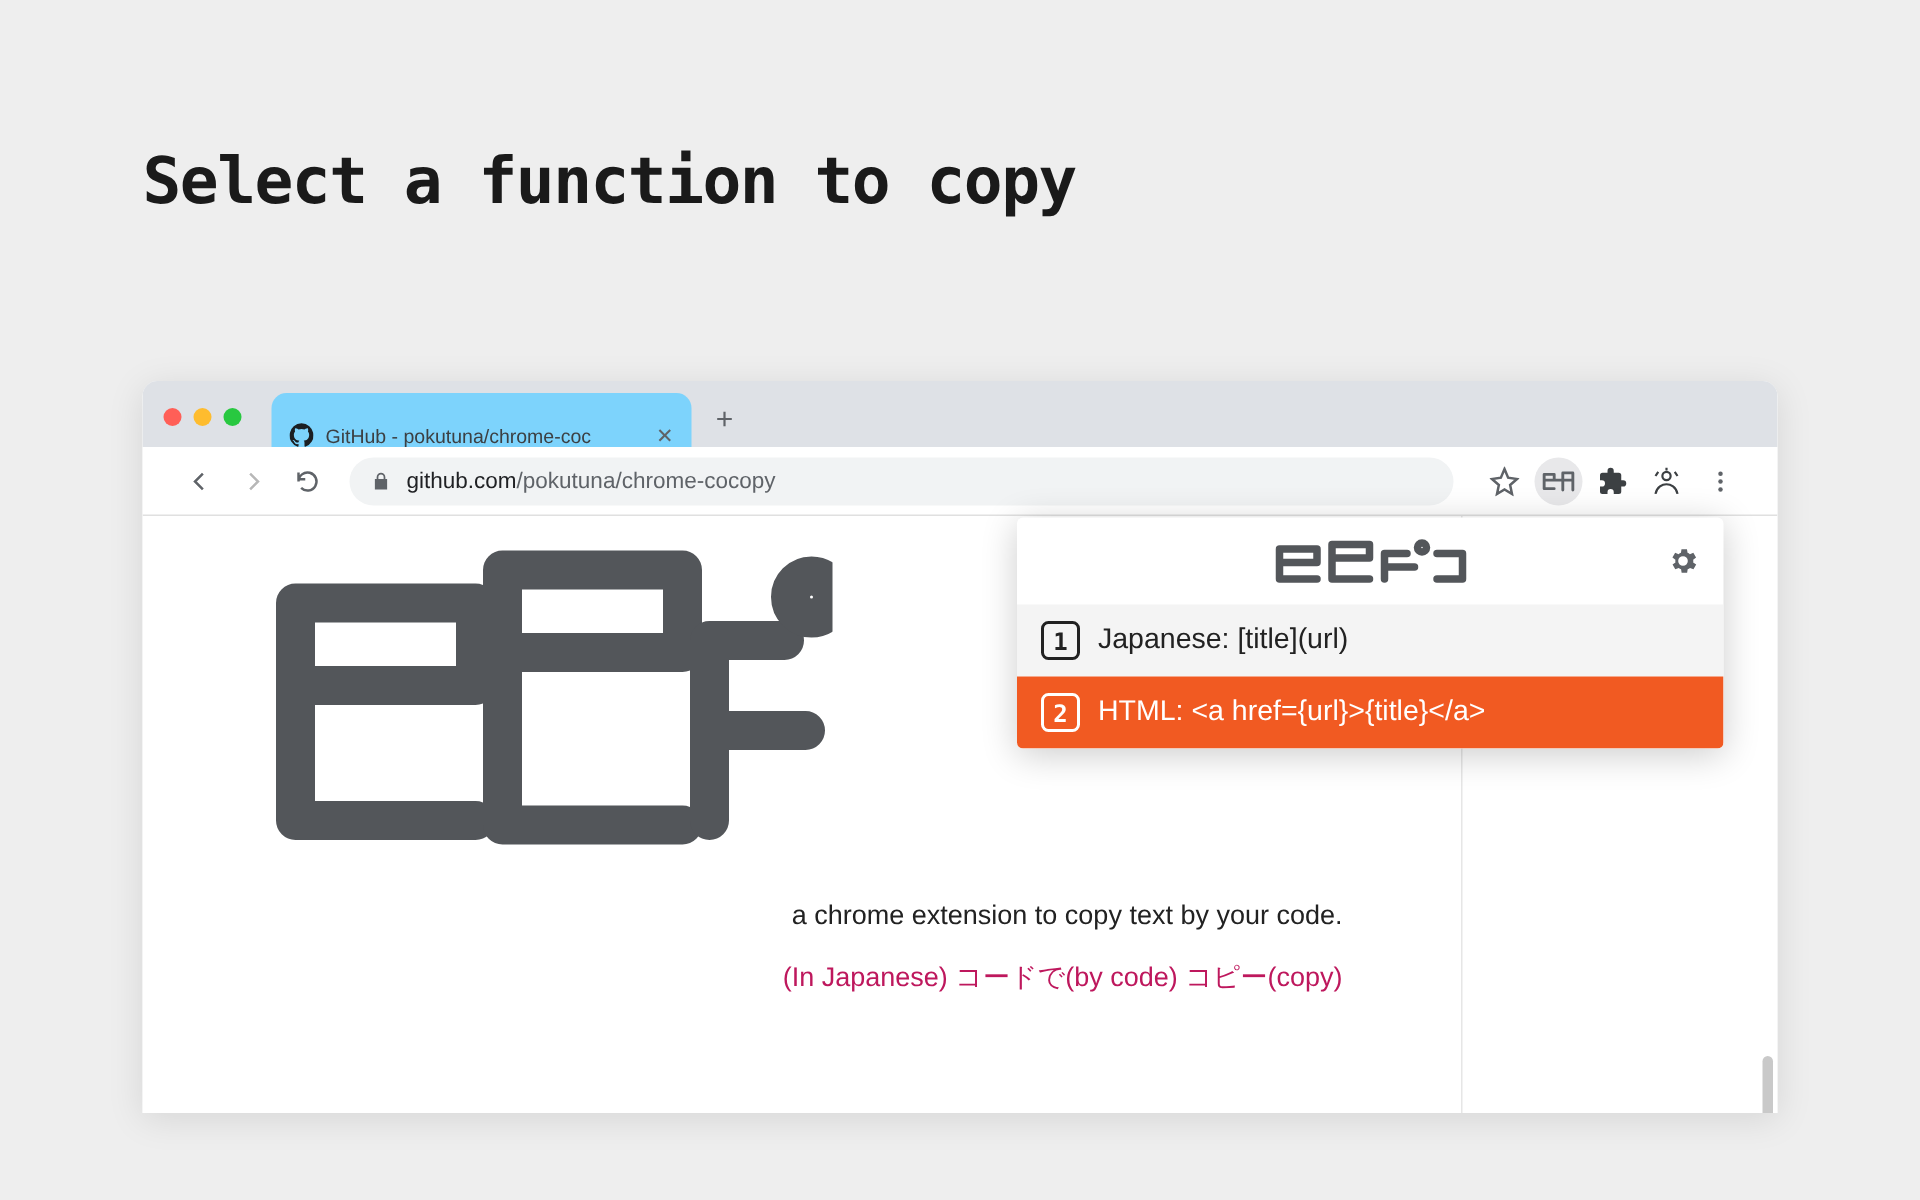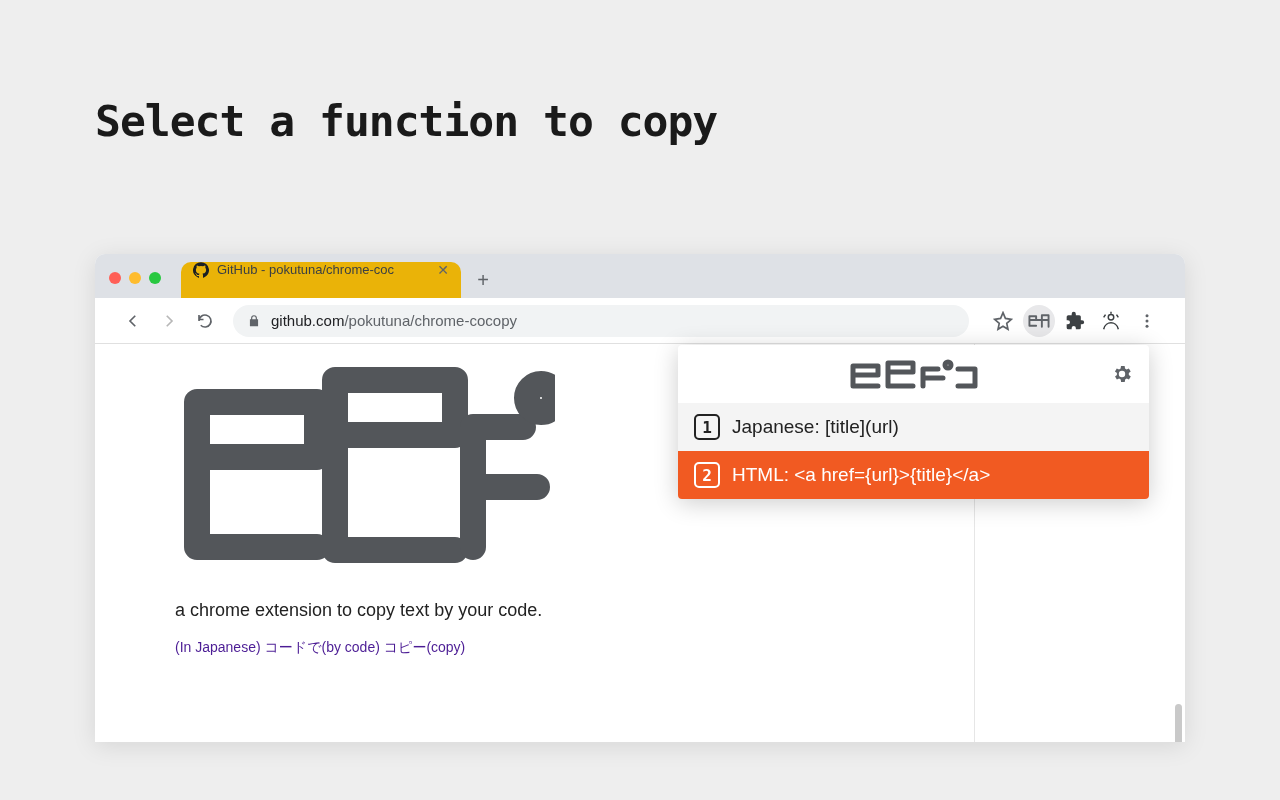--- a/index.html
+++ b/index.html
@@ -59,10 +59,10 @@
 
   .tab {
     height: 36px;
-    background: #eab308;
+    background: #7dd3fc;
     border-radius: 10px 10px 0 0;
     display: flex;
-    align-items: flex-start;
+    align-items: flex-end;
     padding: 0 10px 0 12px;
     width: 280px;
     gap: 8px;

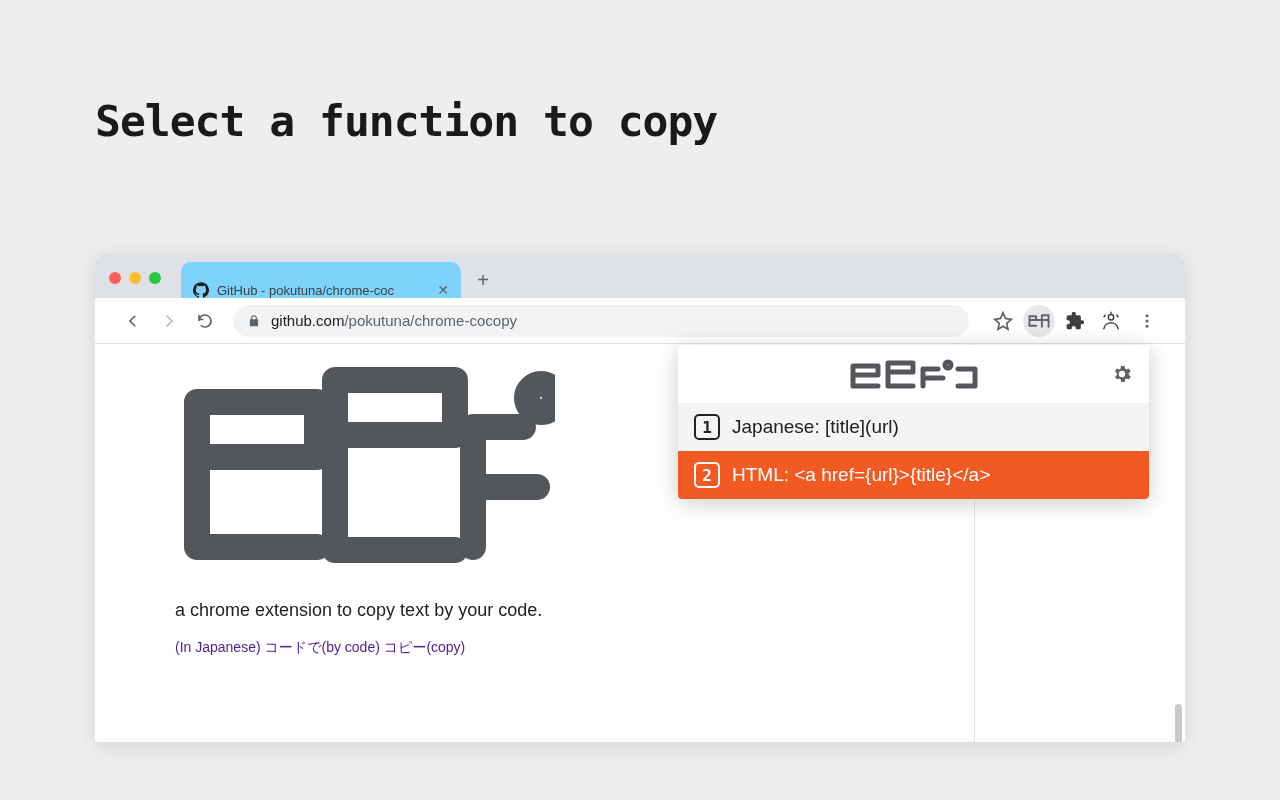--- a/index.html
+++ b/index.html
@@ -131,6 +131,7 @@
     height: calc(100% - 44px - 46px);
     background: #fff;
     display: flex;
+    text-align: right;
   }
   .page {
     flex: 1;

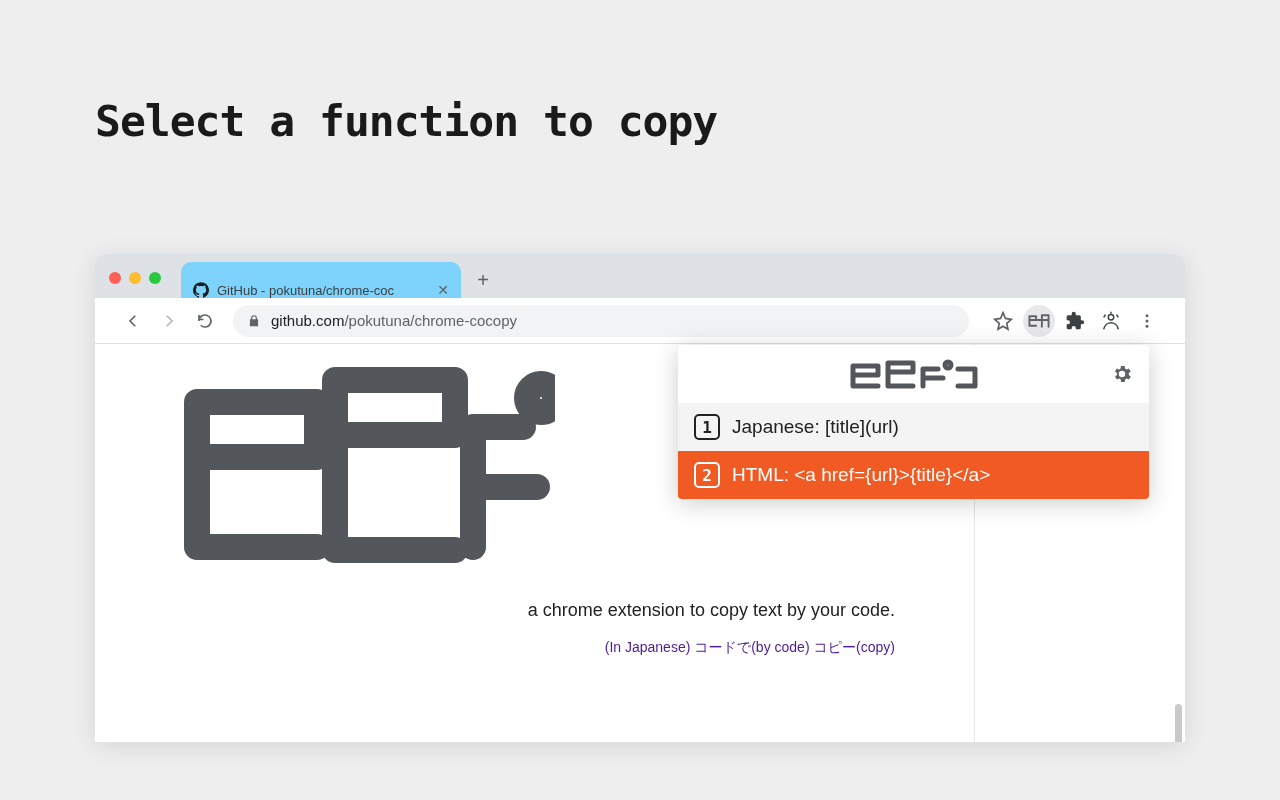--- a/index.html
+++ b/index.html
@@ -153,8 +153,8 @@
     margin-bottom: 18px;
   }
   .desc2 {
-    font-size: 14px;
-    color: #4c1d95;
+    font-size: 18px;
+    color: #be185d;
   }
 
   .side-gutter {

